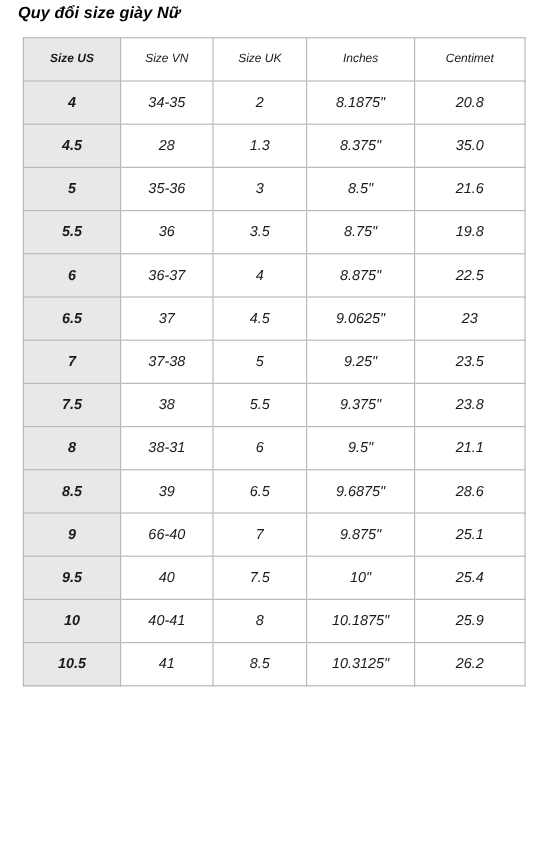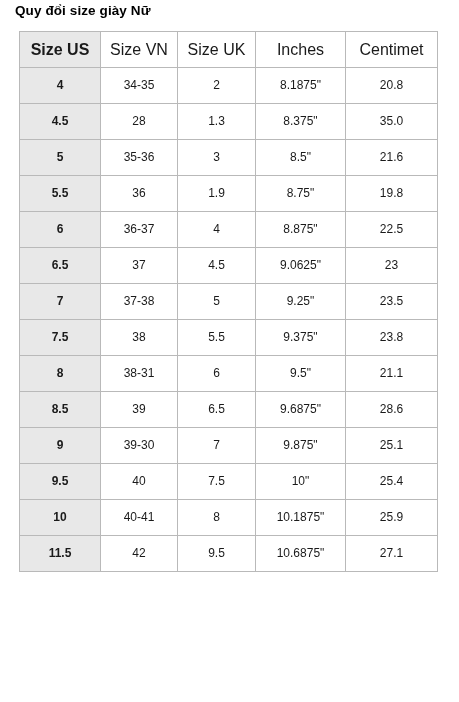--- a/index.html
+++ b/index.html
@@ -20,6 +20,7 @@
     height: 702px;
     box-sizing: border-box;
     padding: 0;
+    font-style: italic;
   }
   .page-title {
     position: absolute;

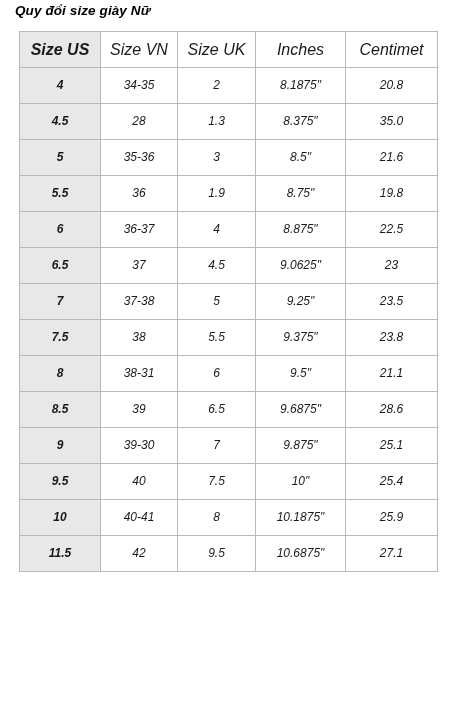--- a/index.html
+++ b/index.html
@@ -65,7 +65,7 @@
   }
   table.size-table th {
     font-weight: normal;
-    font-size: 16px;
+    font-size: 10px;
   }
   
   table.size-table th.col-first,

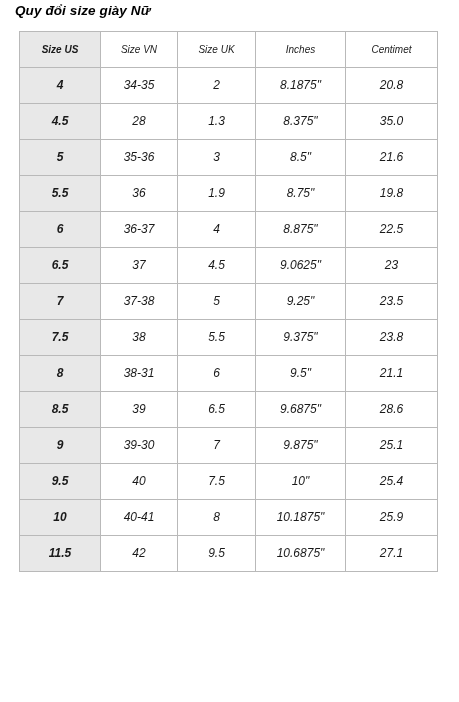--- a/index.html
+++ b/index.html
@@ -124,7 +124,7 @@
           <tr>
             <td class="col-first">5.5</td>
             <td>36</td>
-            <td>1.9</td>
+            <td>3.5</td>
             <td>8.75"</td>
             <td>19.8</td>
           </tr>

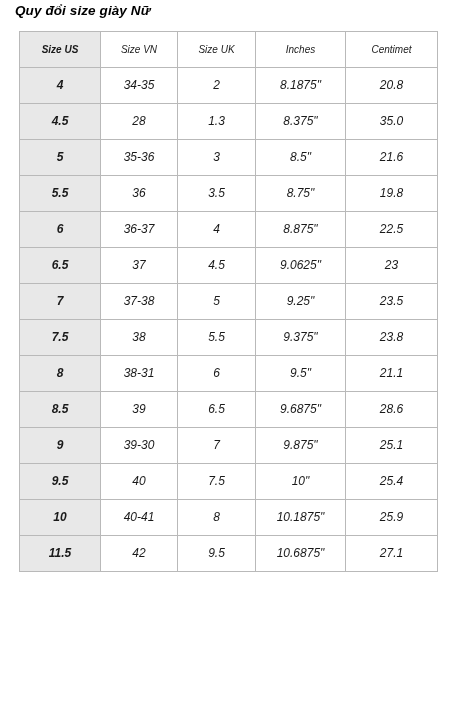--- a/index.html
+++ b/index.html
@@ -172,7 +172,7 @@
           </tr>
           <tr>
             <td class="col-first">9</td>
-            <td>39-30</td>
+            <td>66-40</td>
             <td>7</td>
             <td>9.875"</td>
             <td>25.1</td>

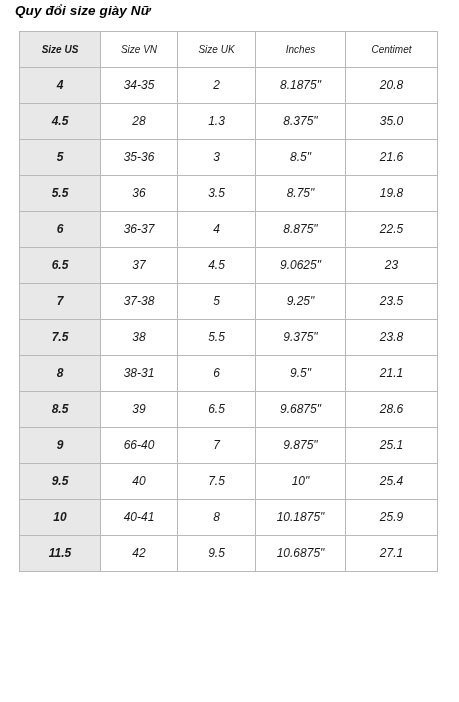--- a/index.html
+++ b/index.html
@@ -192,6 +192,13 @@
             <td>25.9</td>
           </tr>
           <tr>
+            <td class="col-first">10.5</td>
+            <td>41</td>
+            <td>8.5</td>
+            <td>10.3125"</td>
+            <td>26.2</td>
+          </tr>
+          <tr>
             <td class="col-first">11.5</td>
             <td>42</td>
             <td>9.5</td>

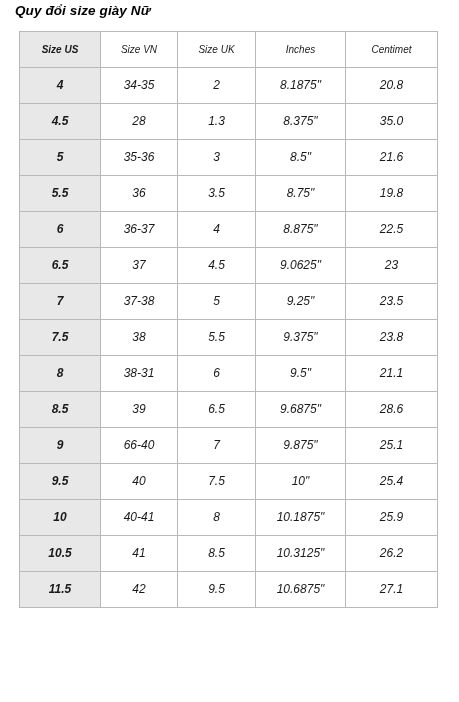--- a/index.html
+++ b/index.html
@@ -198,13 +198,6 @@
             <td>10.3125"</td>
             <td>26.2</td>
           </tr>
-          <tr>
-            <td class="col-first">11.5</td>
-            <td>42</td>
-            <td>9.5</td>
-            <td>10.6875"</td>
-            <td>27.1</td>
-          </tr>
         </tbody>
     </table>
   </div>

